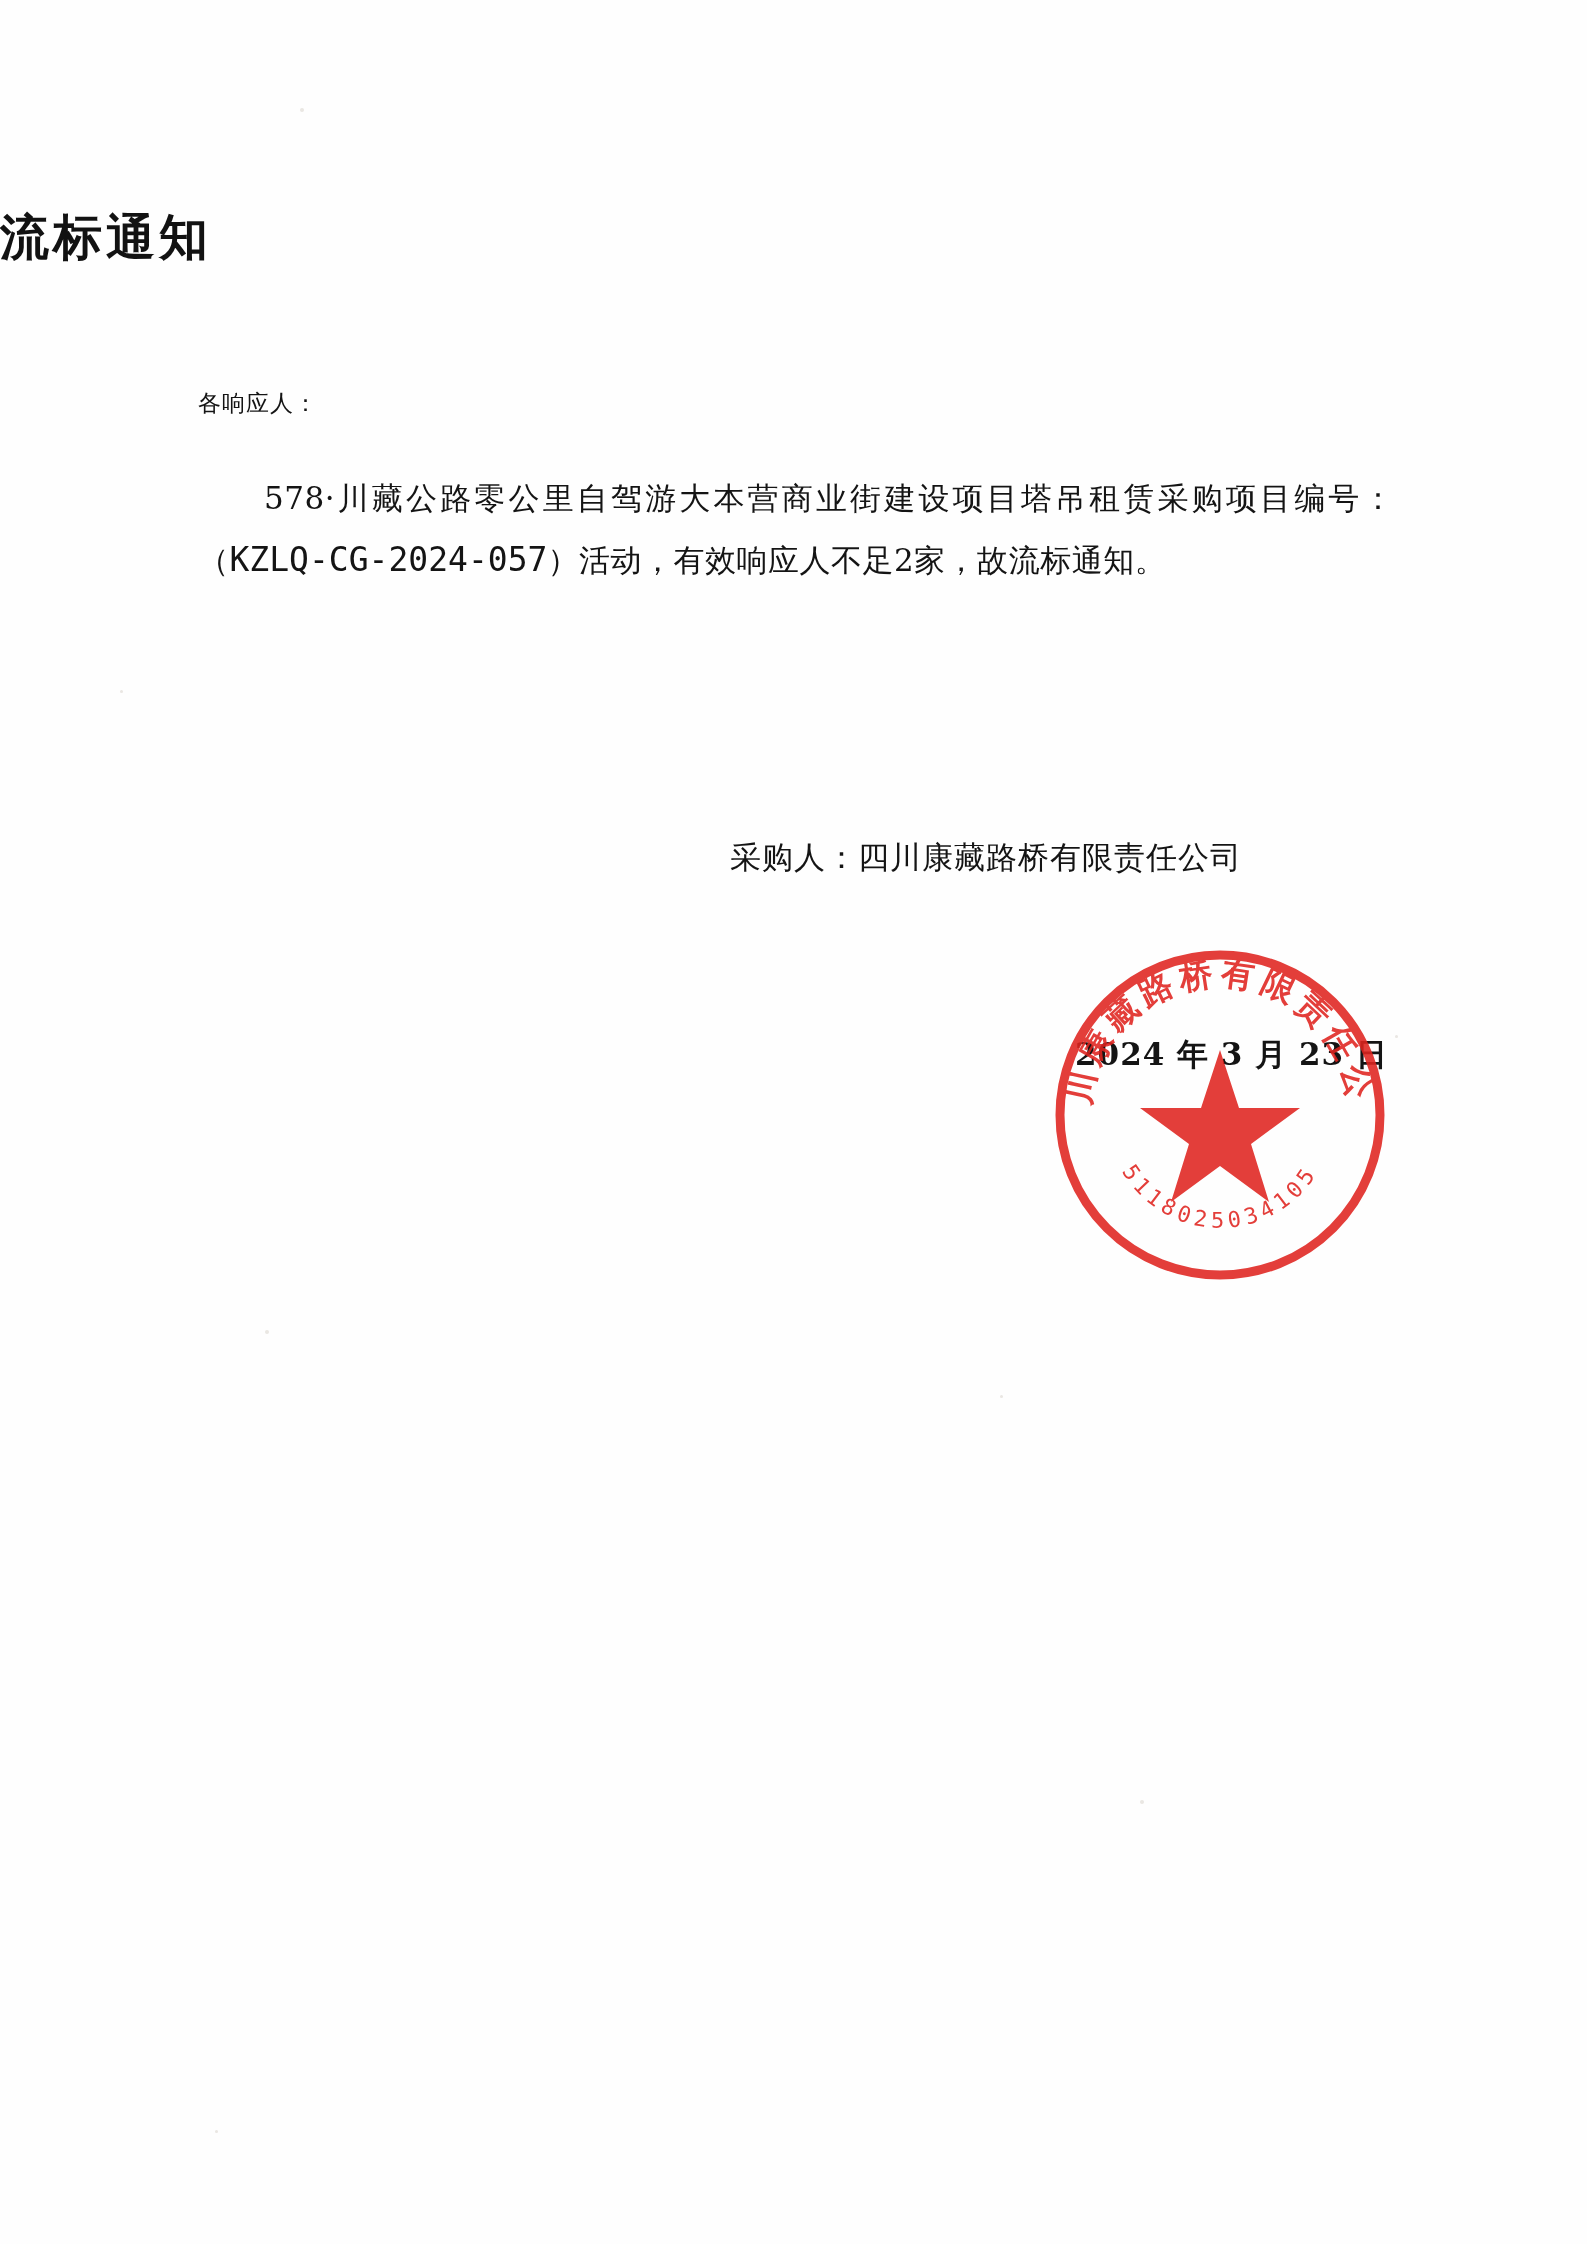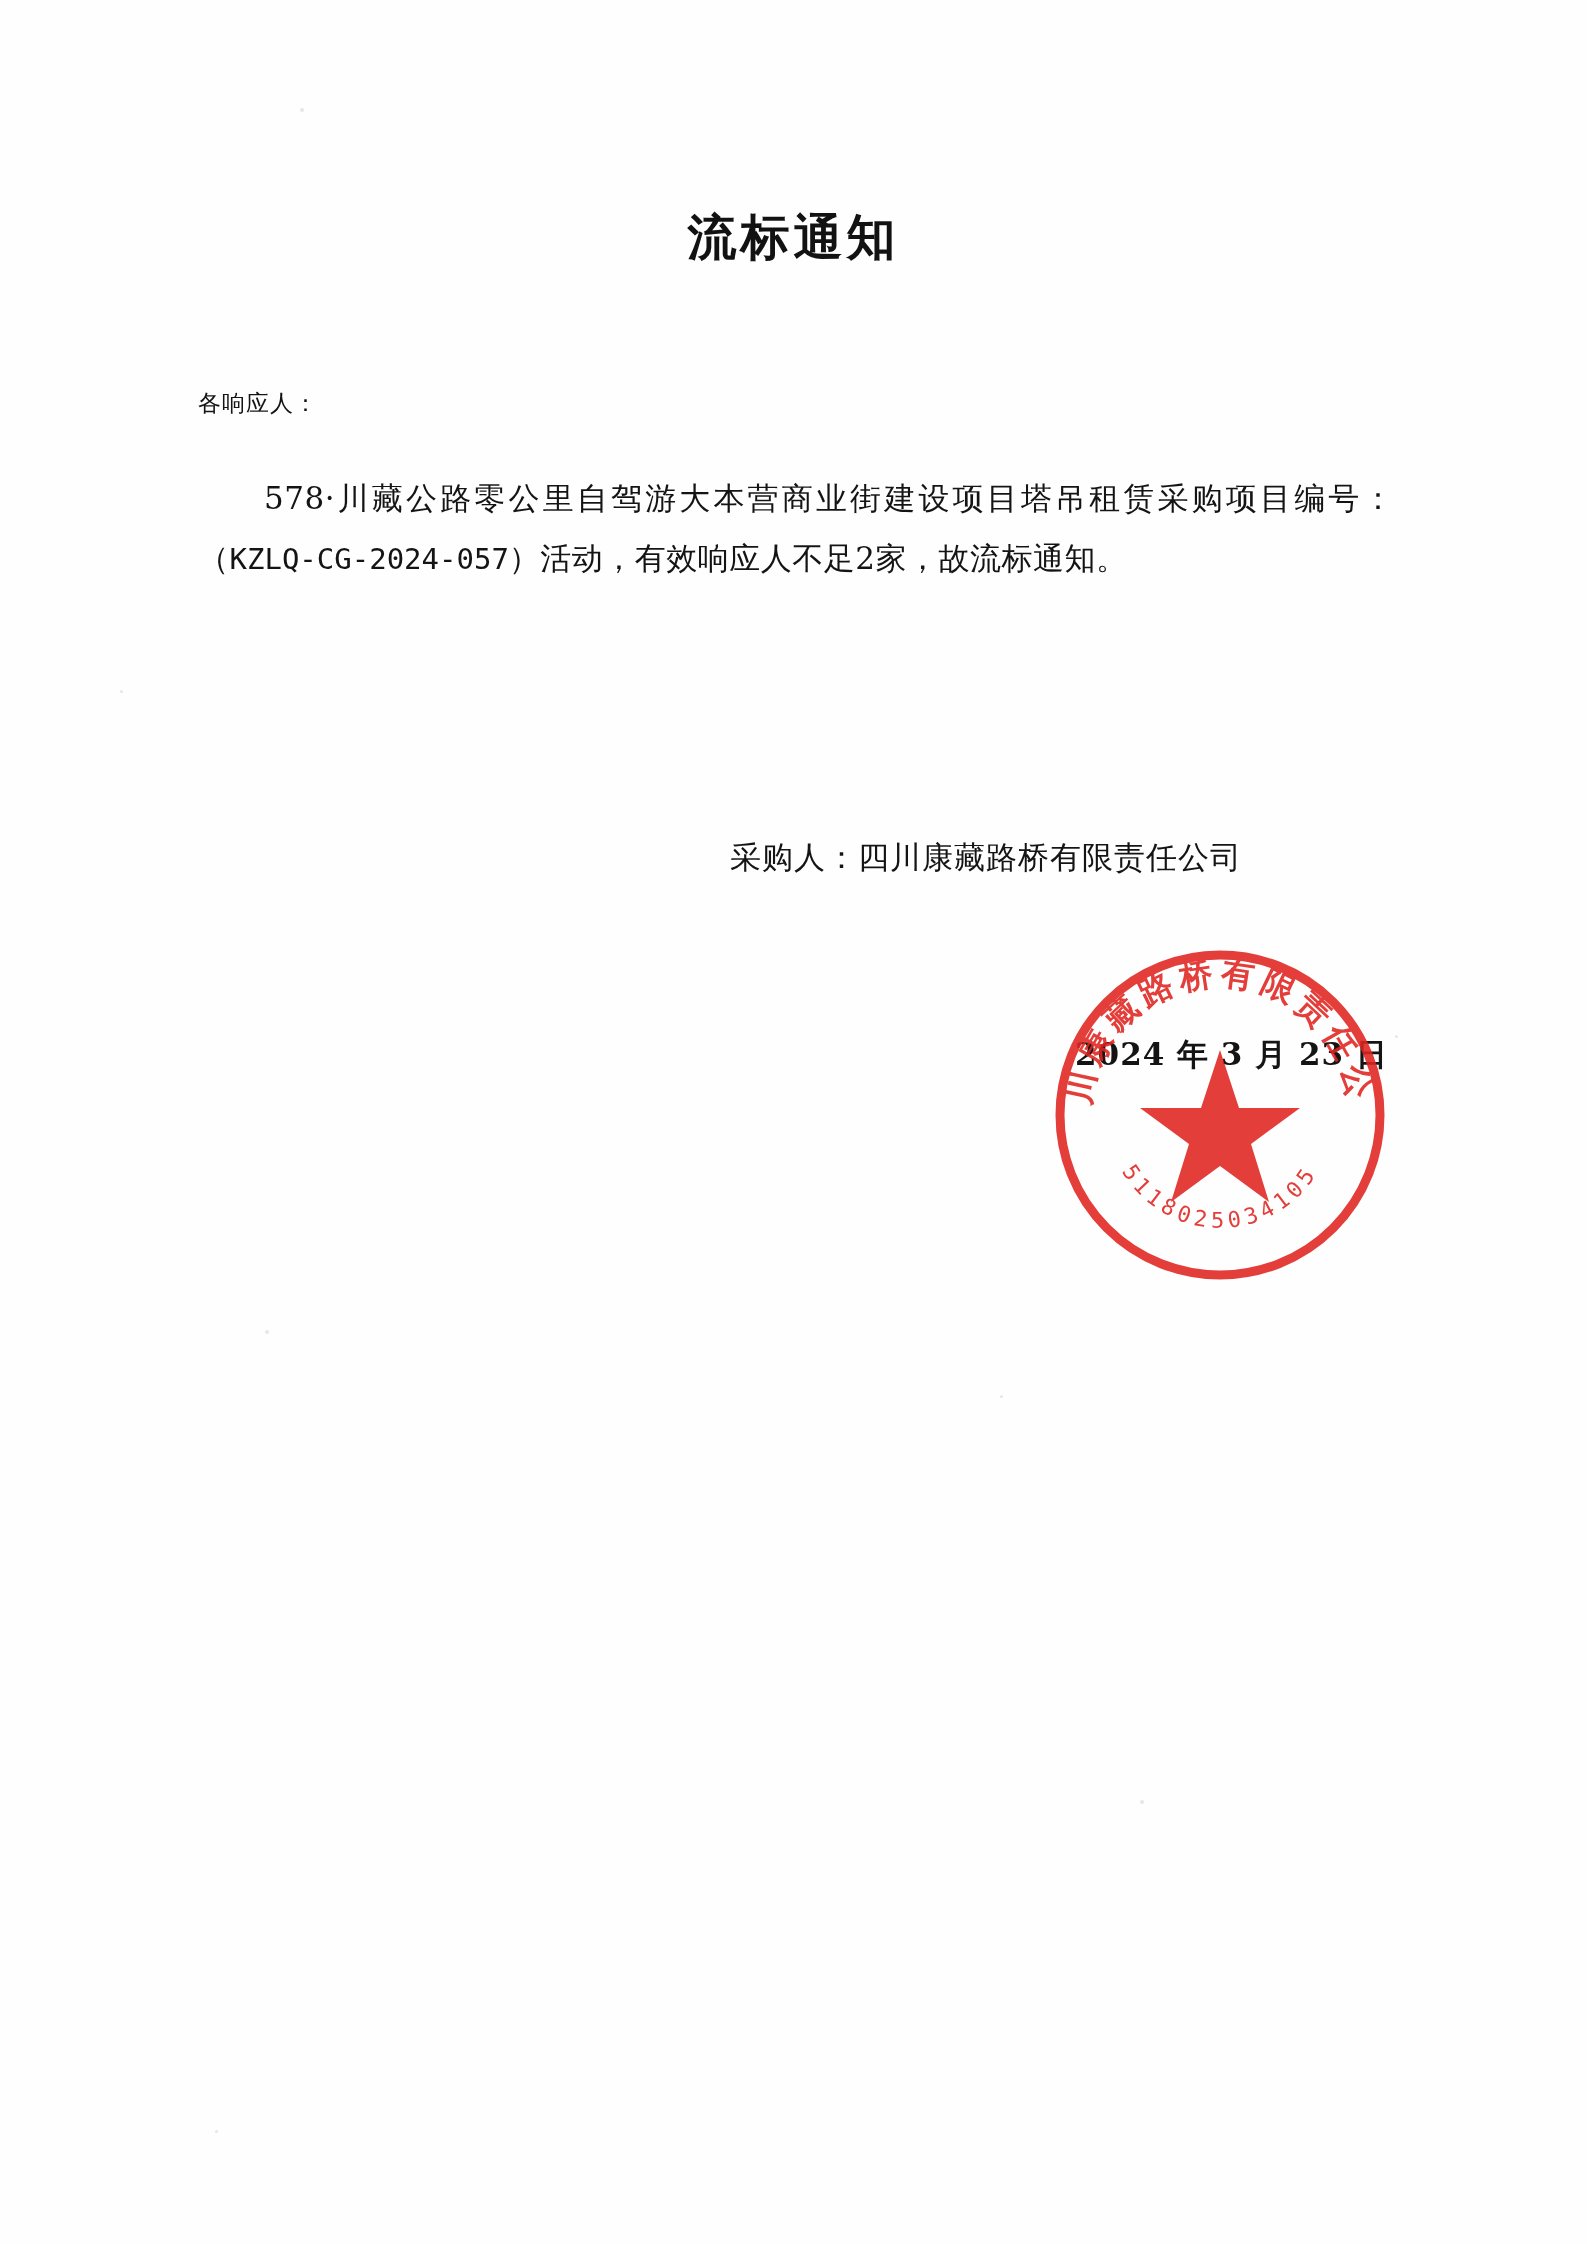--- a/index.html
+++ b/index.html
@@ -31,7 +31,6 @@
     top: 205px;
     left: 0;
     width: 100%;
-    text-align: center;
     font-size: 49px;
     font-weight: bold;
     letter-spacing: 4px;

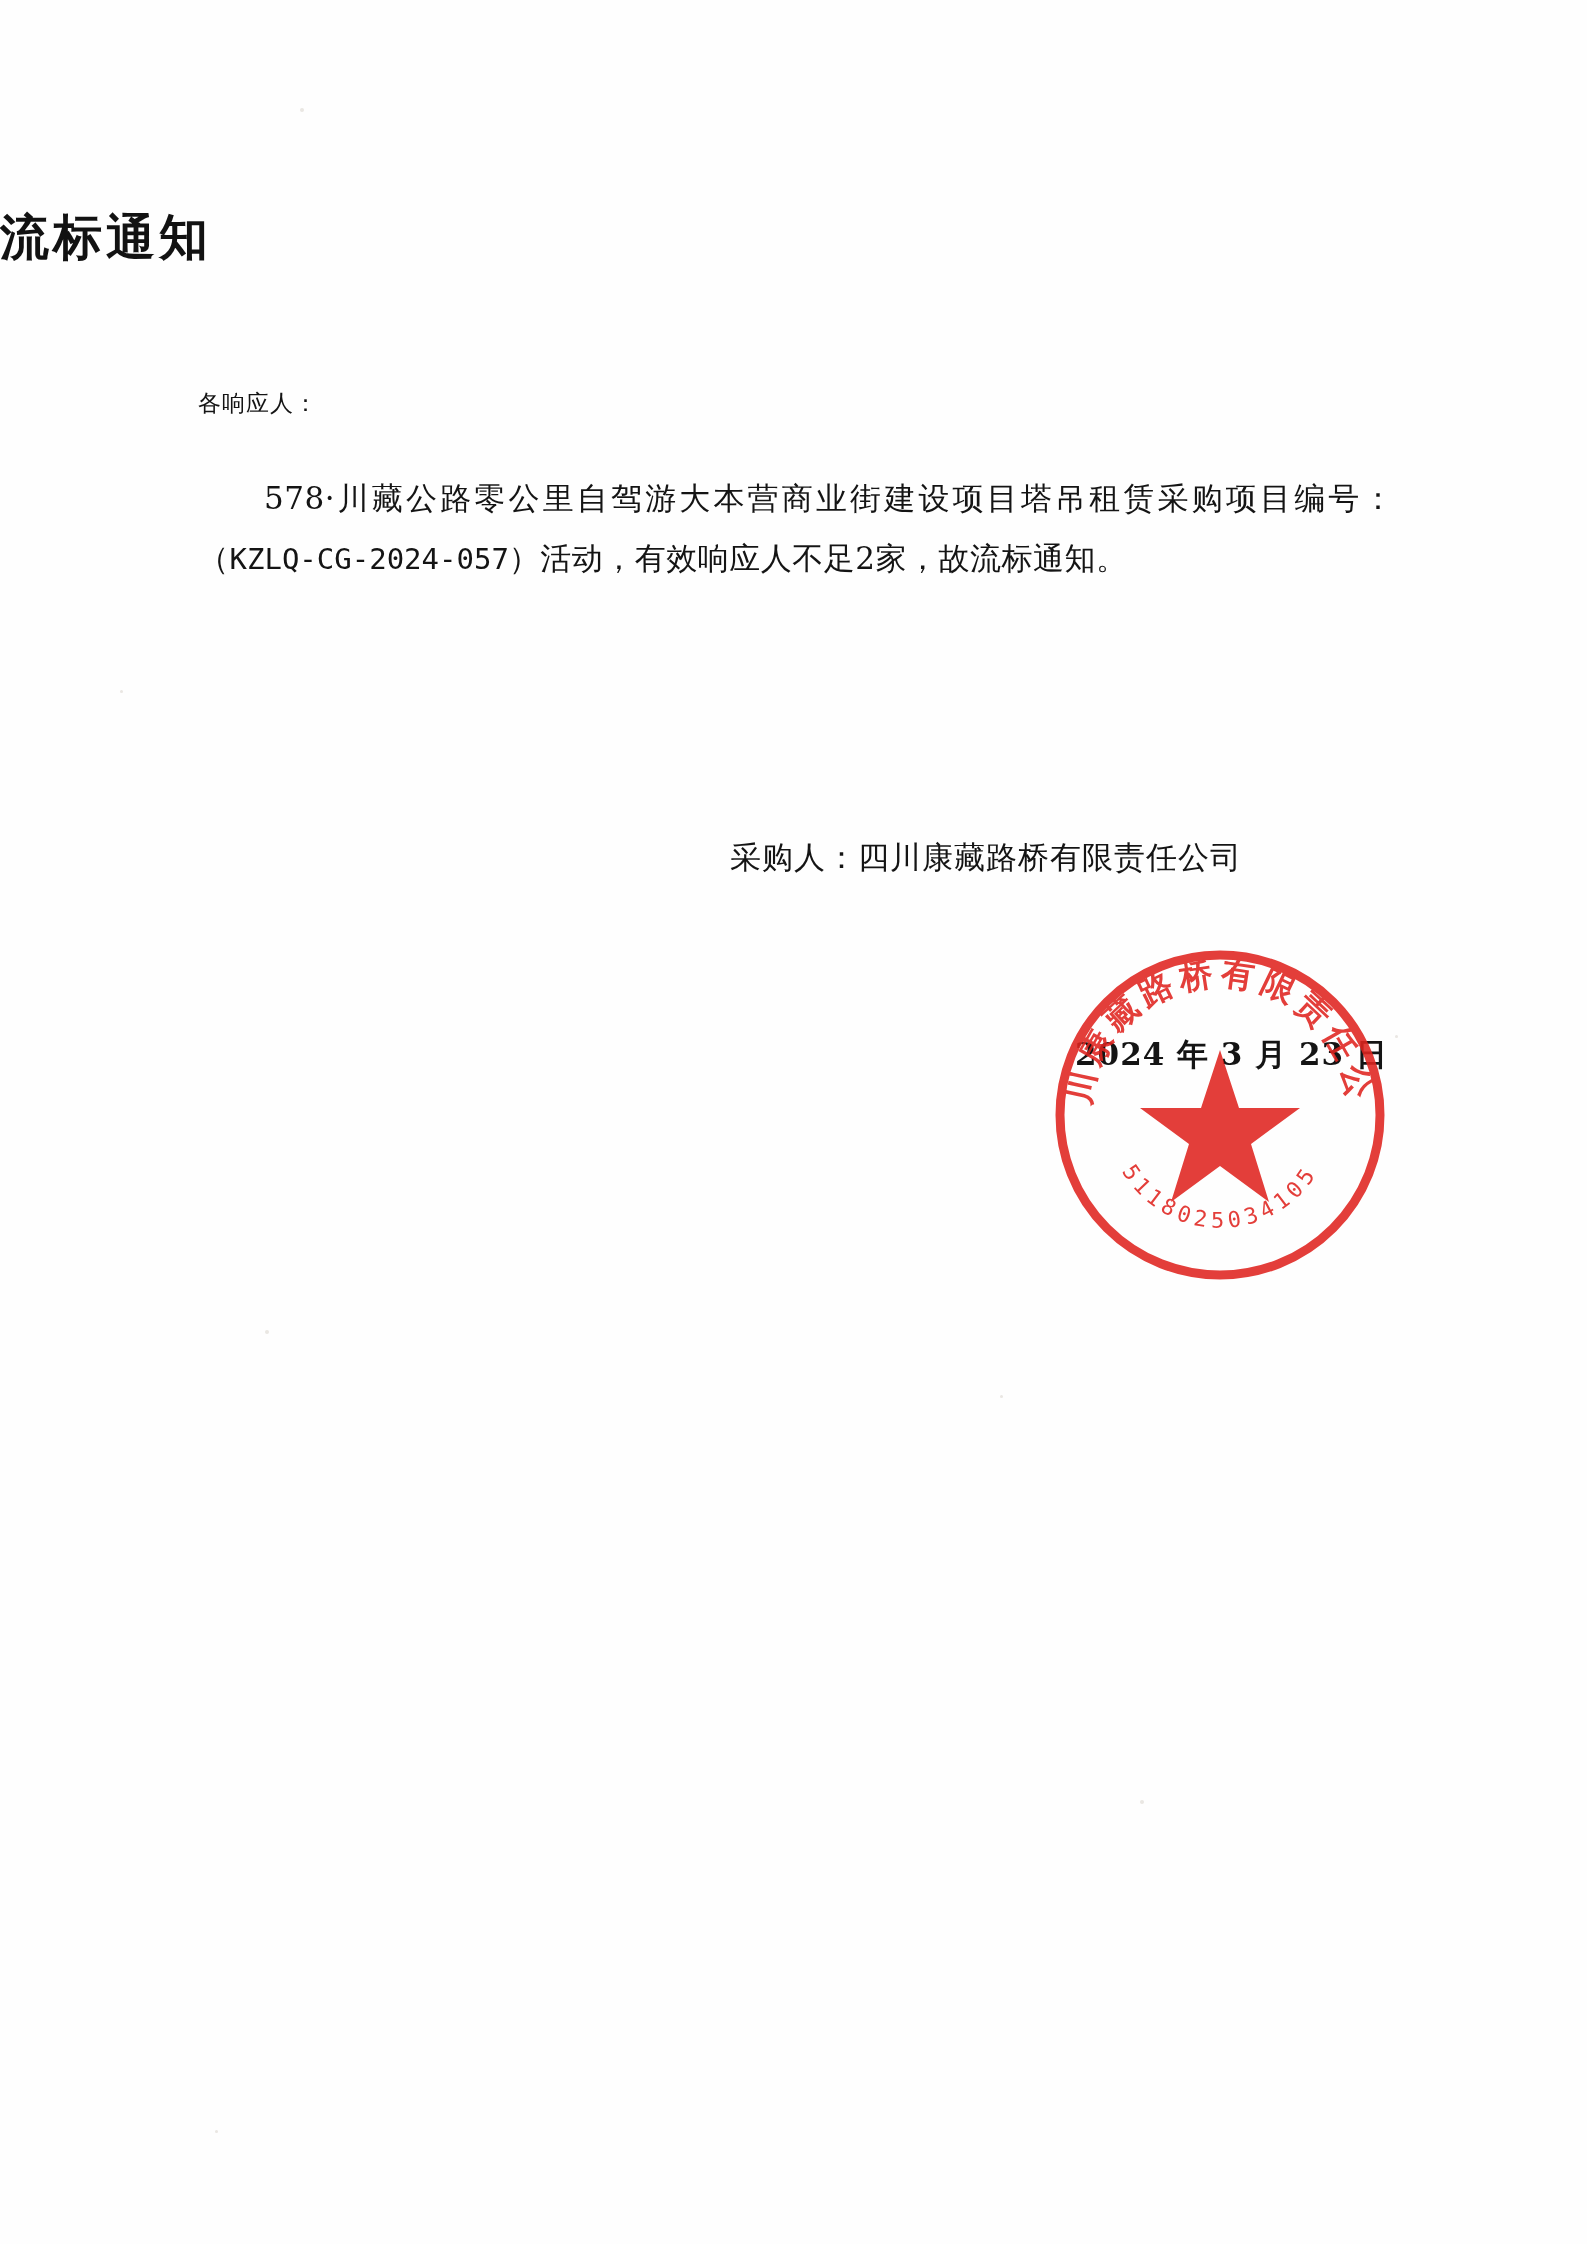--- a/index.html
+++ b/index.html
@@ -62,7 +62,7 @@
   }
   .mono-inline {
     font-family: "DejaVu Sans Mono", "Liberation Mono", monospace;
-    font-size: 29px;
+    font-size: 33px;
     letter-spacing: 0px;
   }
   .signer {

